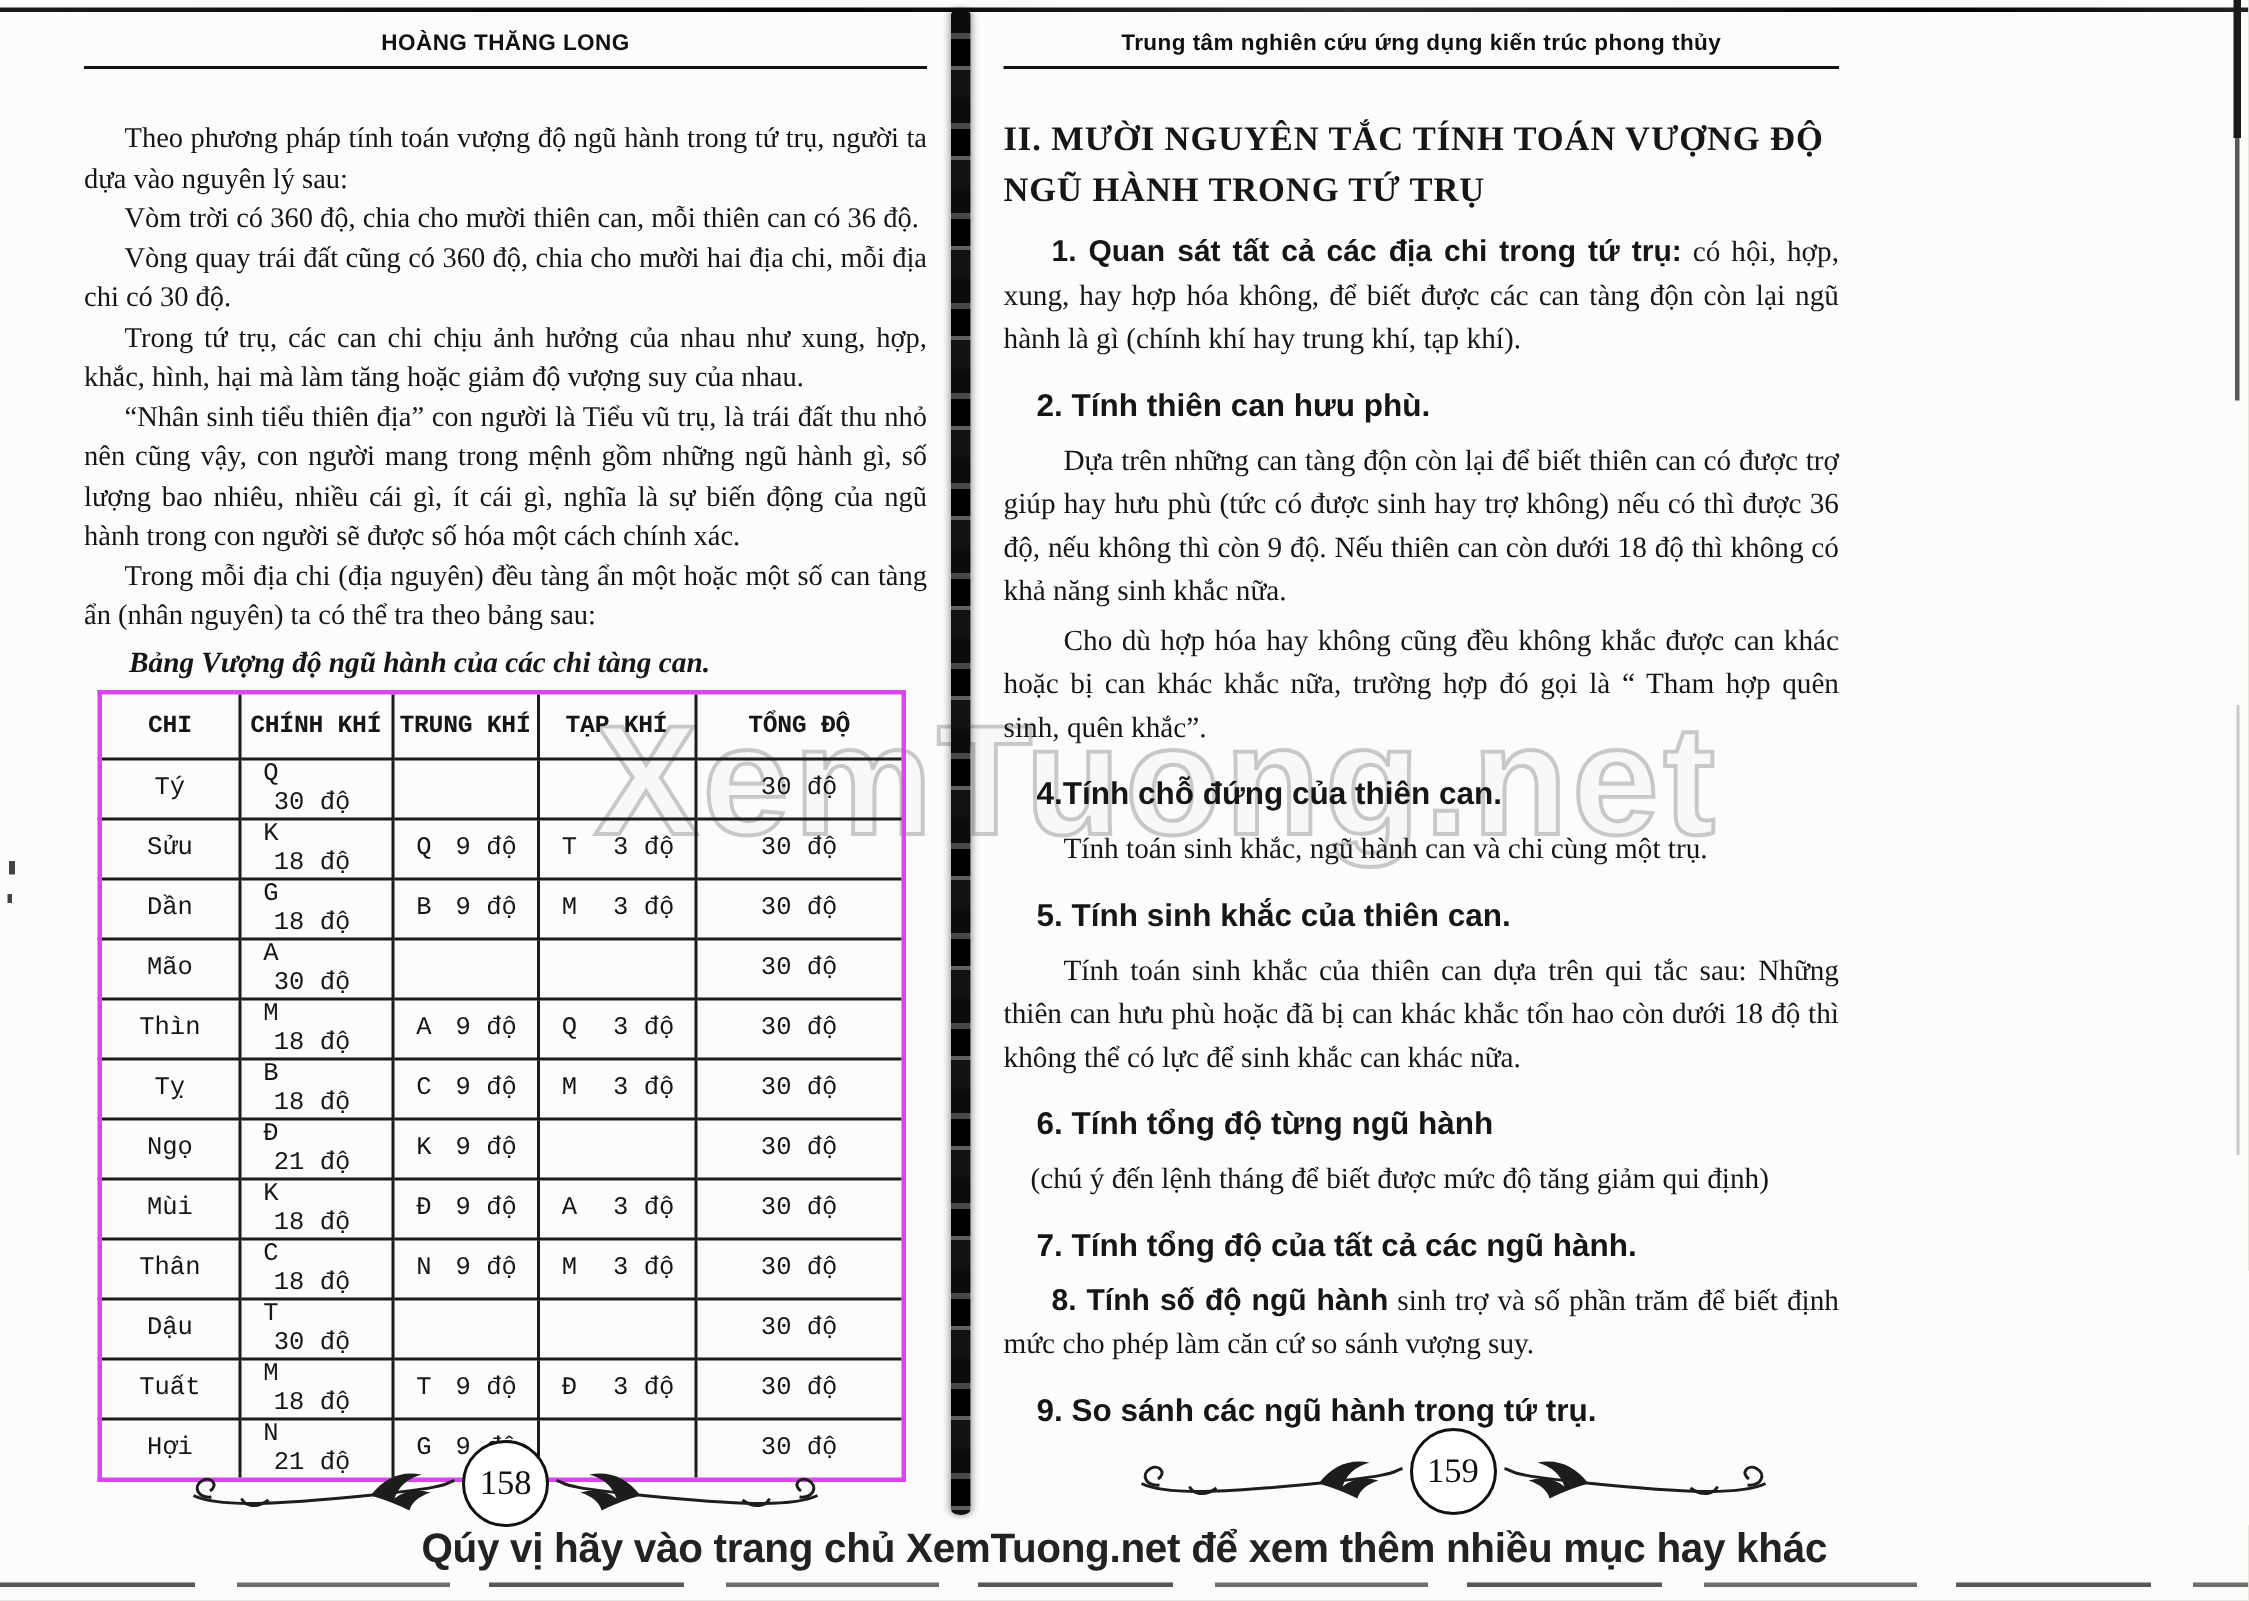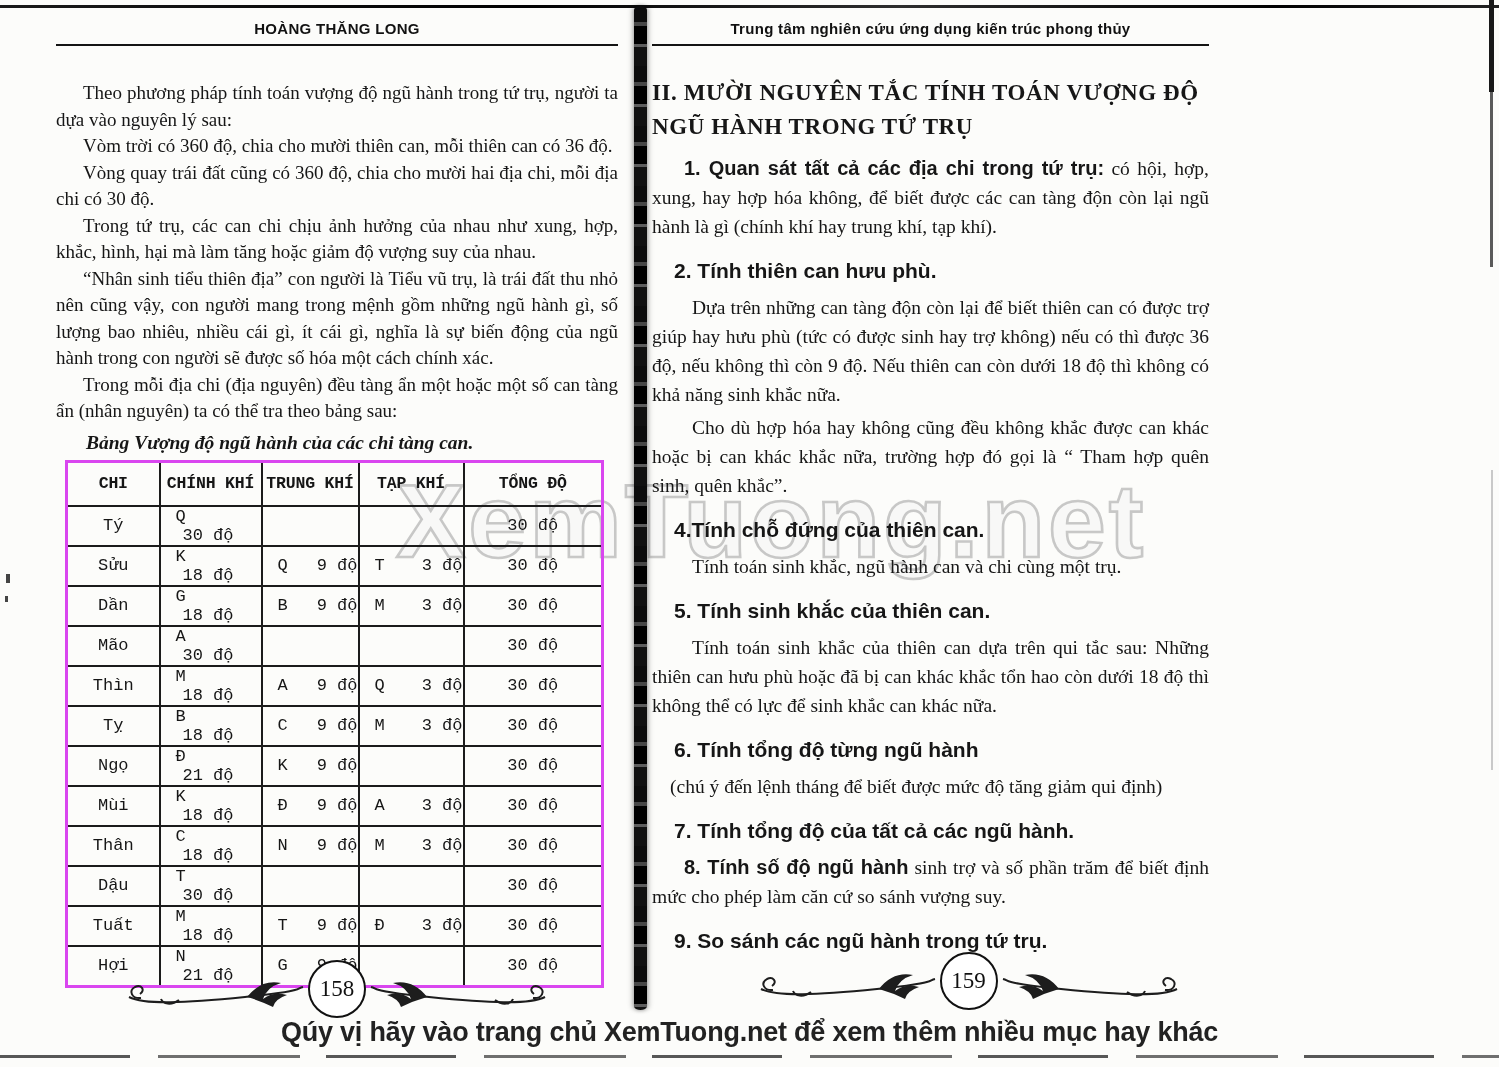--- a/index.html
+++ b/index.html
@@ -29,7 +29,7 @@
   
   .page{position:absolute;top:16px;z-index:1;}
   .page-left{left:56px;width:562px;}
-  .page-right{left:652px;width:557px;}
+  .page-right{left:669px;width:557px;}
   .page-header{
     text-align:center;font-family:"Liberation Sans", sans-serif;font-weight:bold;
     font-size:15px;letter-spacing:.3px;color:#111;

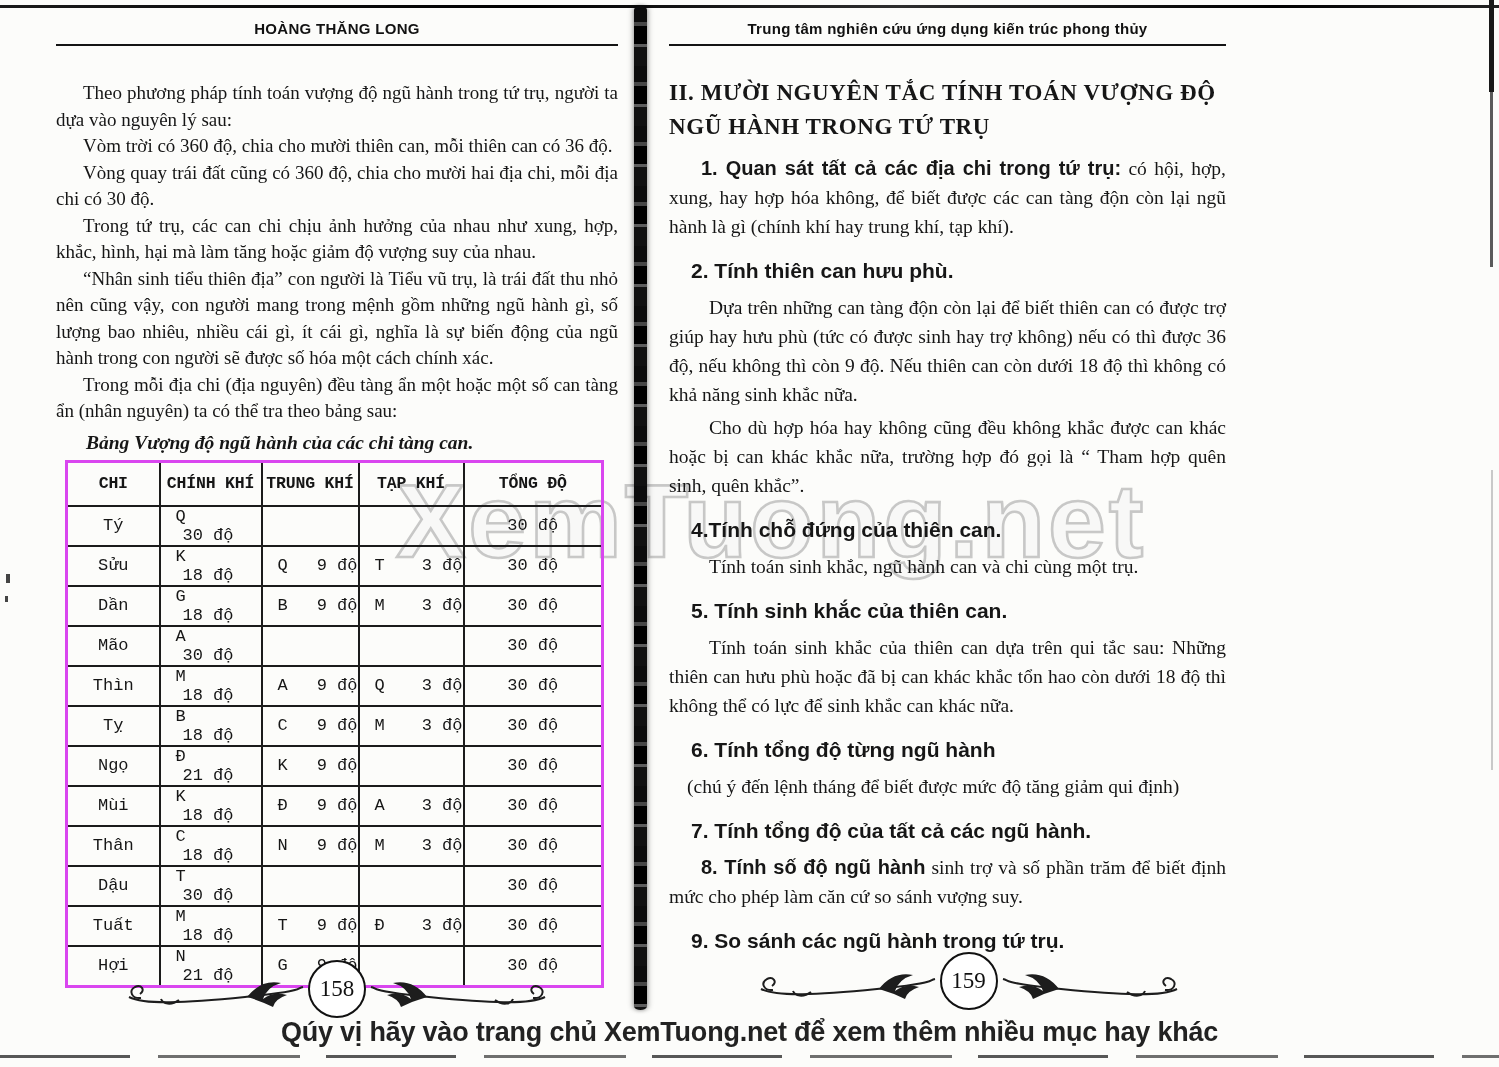--- a/index.html
+++ b/index.html
@@ -45,7 +45,7 @@
   table.vtable td{border:2px solid #1b1b1b;font-size:17px;height:28.5px;padding:0;}
   td.c-center{text-align:center;margin-left:42px;}
   td.pair .pl{display:inline-block;padding-left:15px;}
-  td.pair .pv{float:right;}
+  td.pair .pv{float:right;padding-right:13px;}
   td.pair.chinh .pv{padding-right:27px;}
   
   .rtitle{margin:30px 0 10px 0;font-weight:bold;font-size:23px;line-height:34px;letter-spacing:.6px;}

